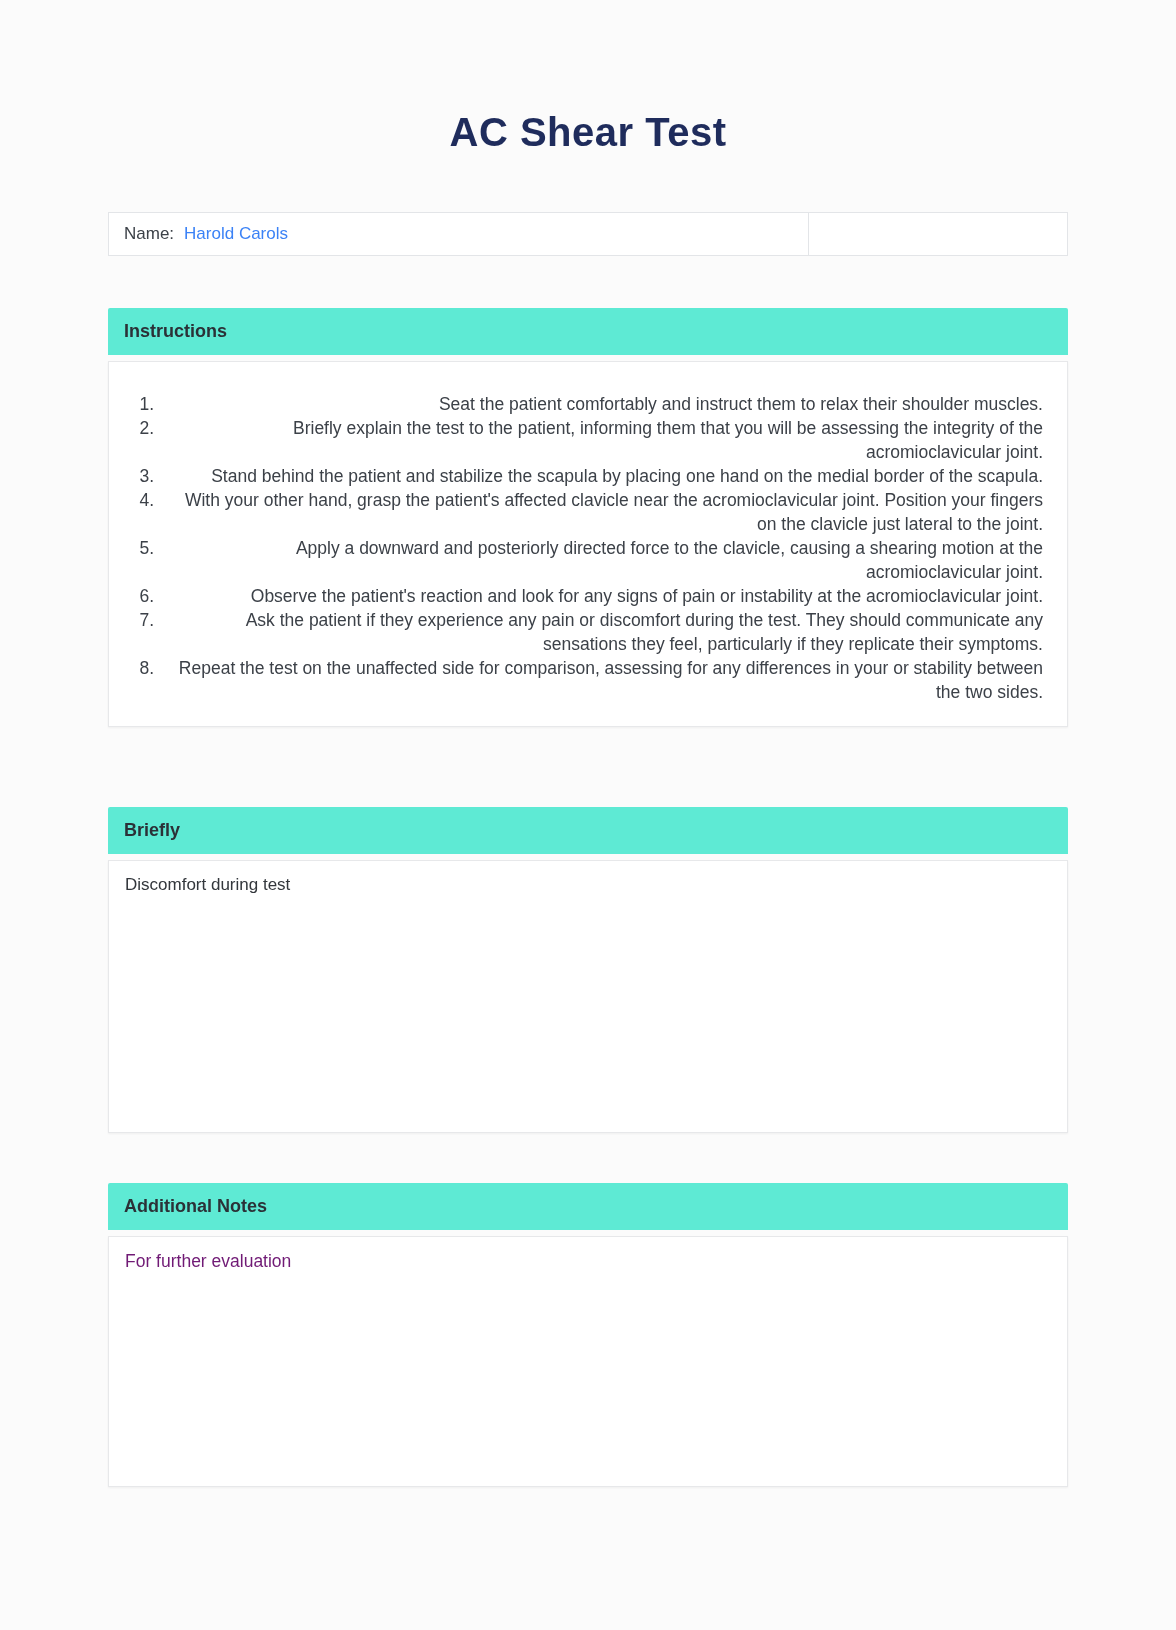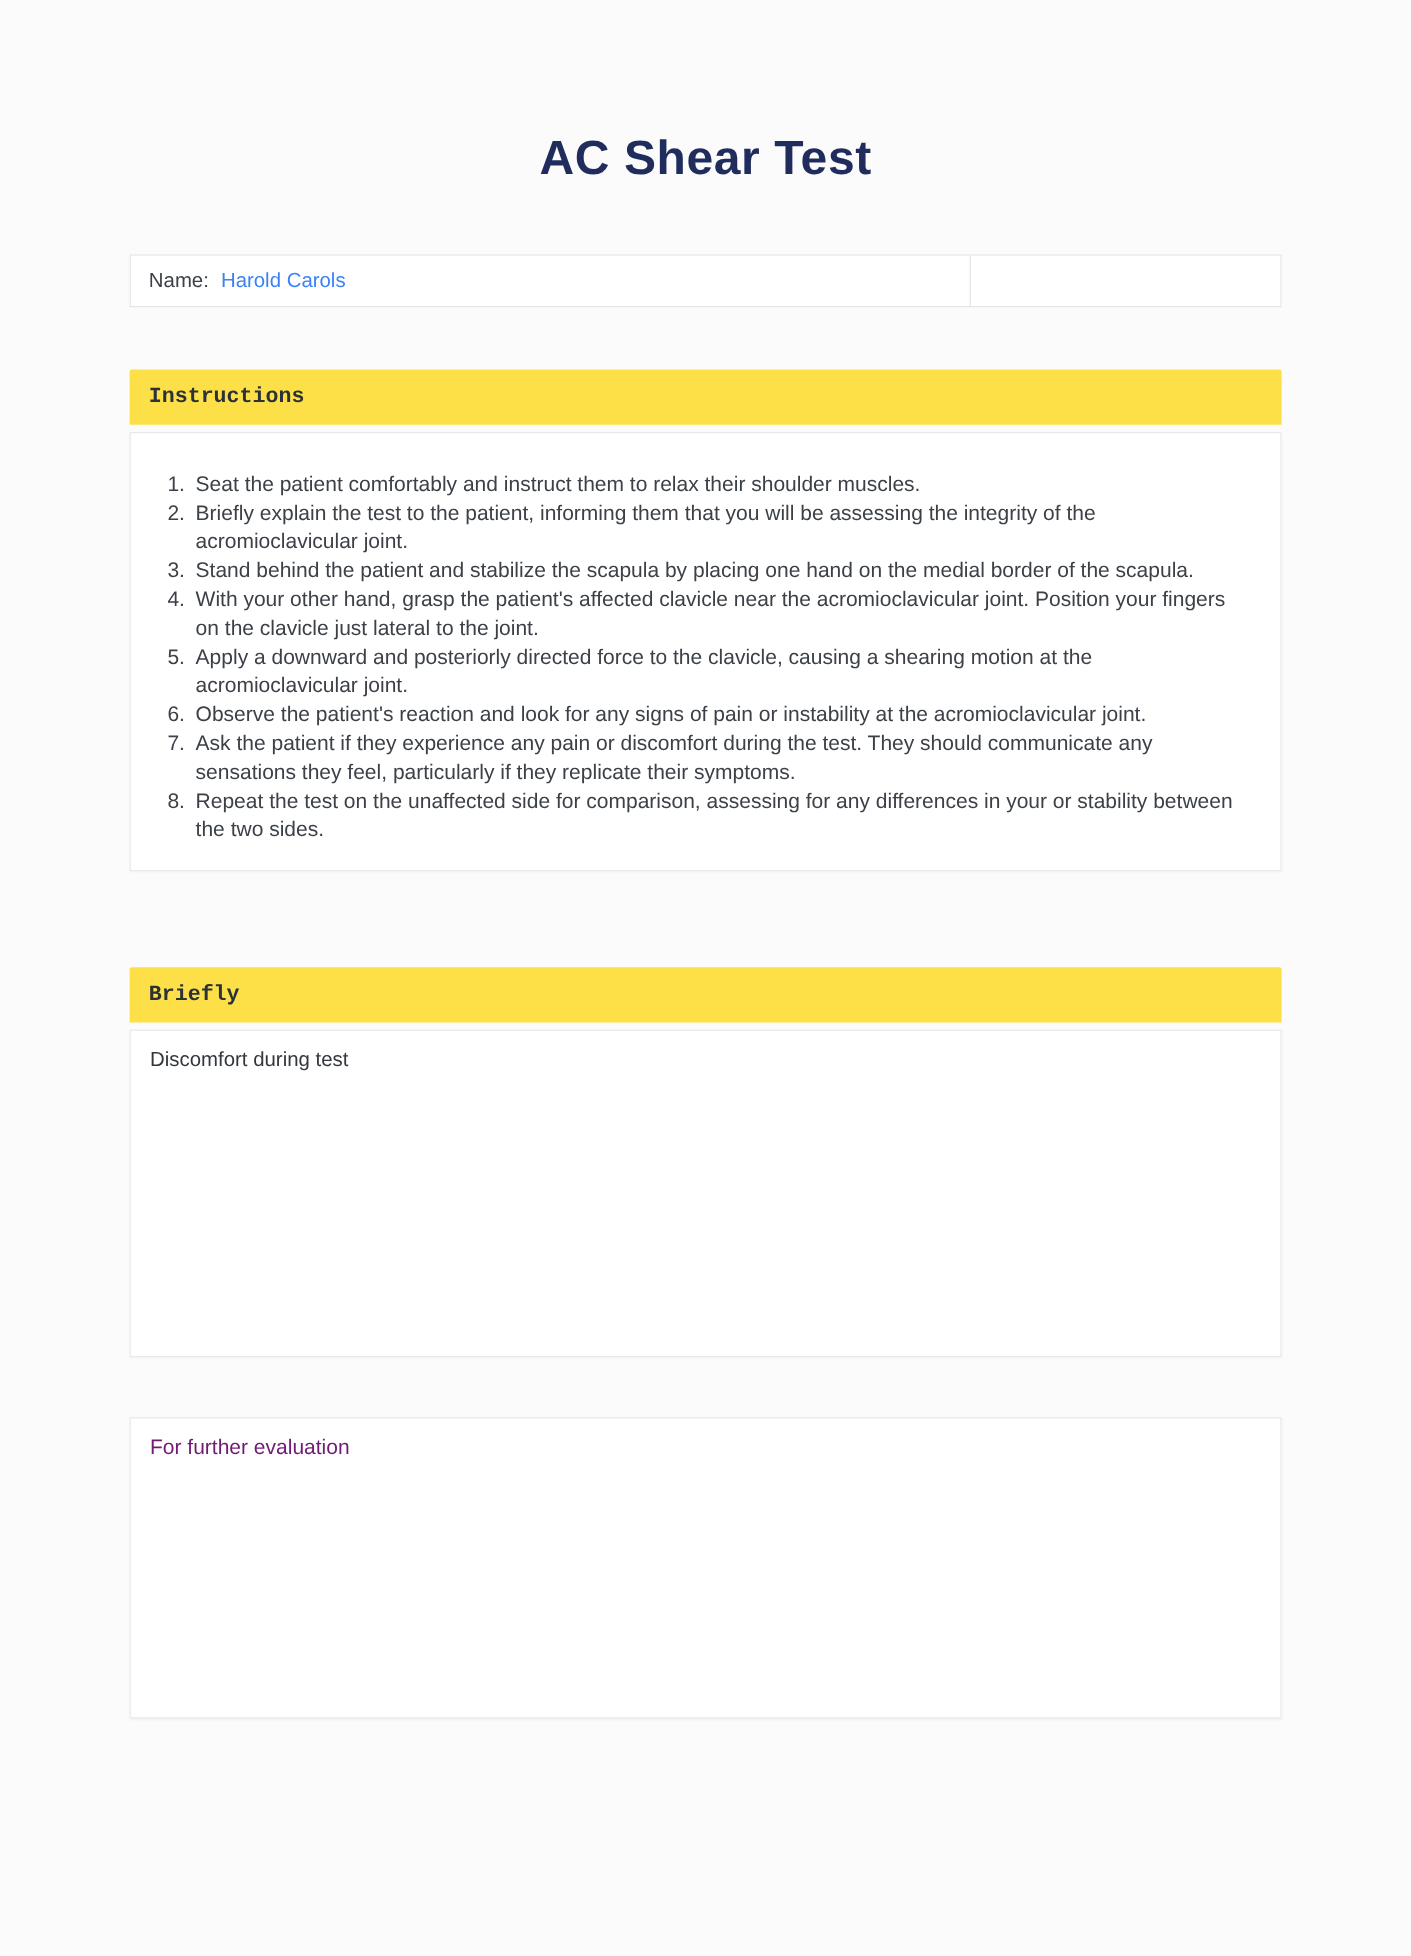--- a/index.html
+++ b/index.html
@@ -52,13 +52,12 @@
   .panel.notes        { margin-top: 50px; }
 
   .panel-header {
-    background: #fde047;
+    background: #5eead4;
     padding: 13px 16px;
     font-size: 18px;
     font-weight: bold;
     color: #2b3137;
     border-radius: 2px 2px 0 0;
-    font-family: Liberation Mono, monospace;
   }
 
   .panel-body {

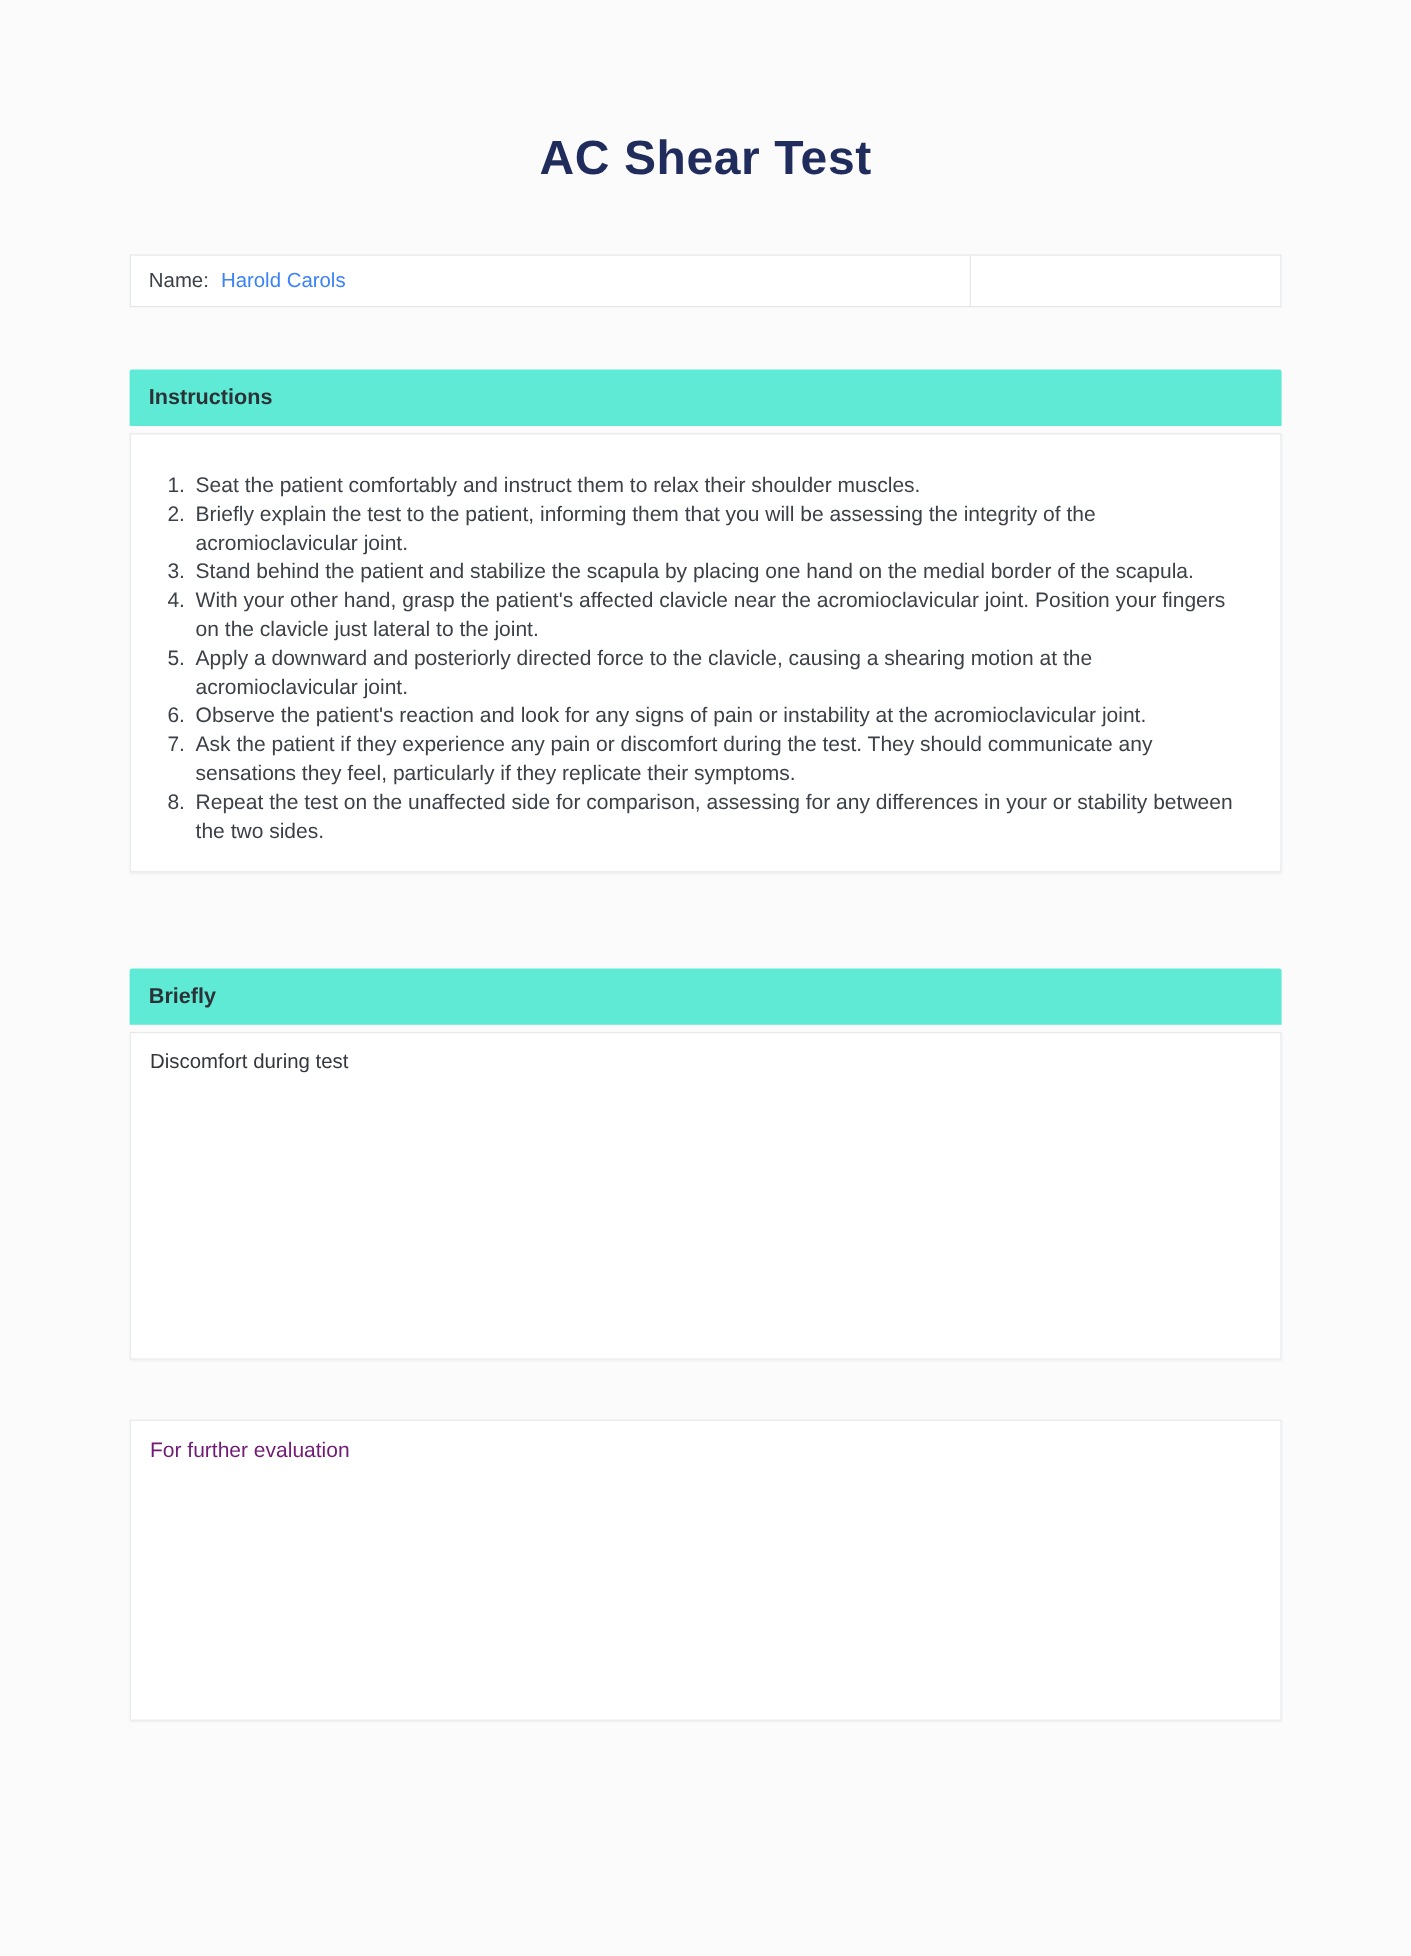--- a/index.html
+++ b/index.html
@@ -69,6 +69,7 @@
 
   .panel-body.instructions-body {
     padding: 30px 24px 22px 24px;
+    text-align: right;
   }
 
   .instructions-body ol {

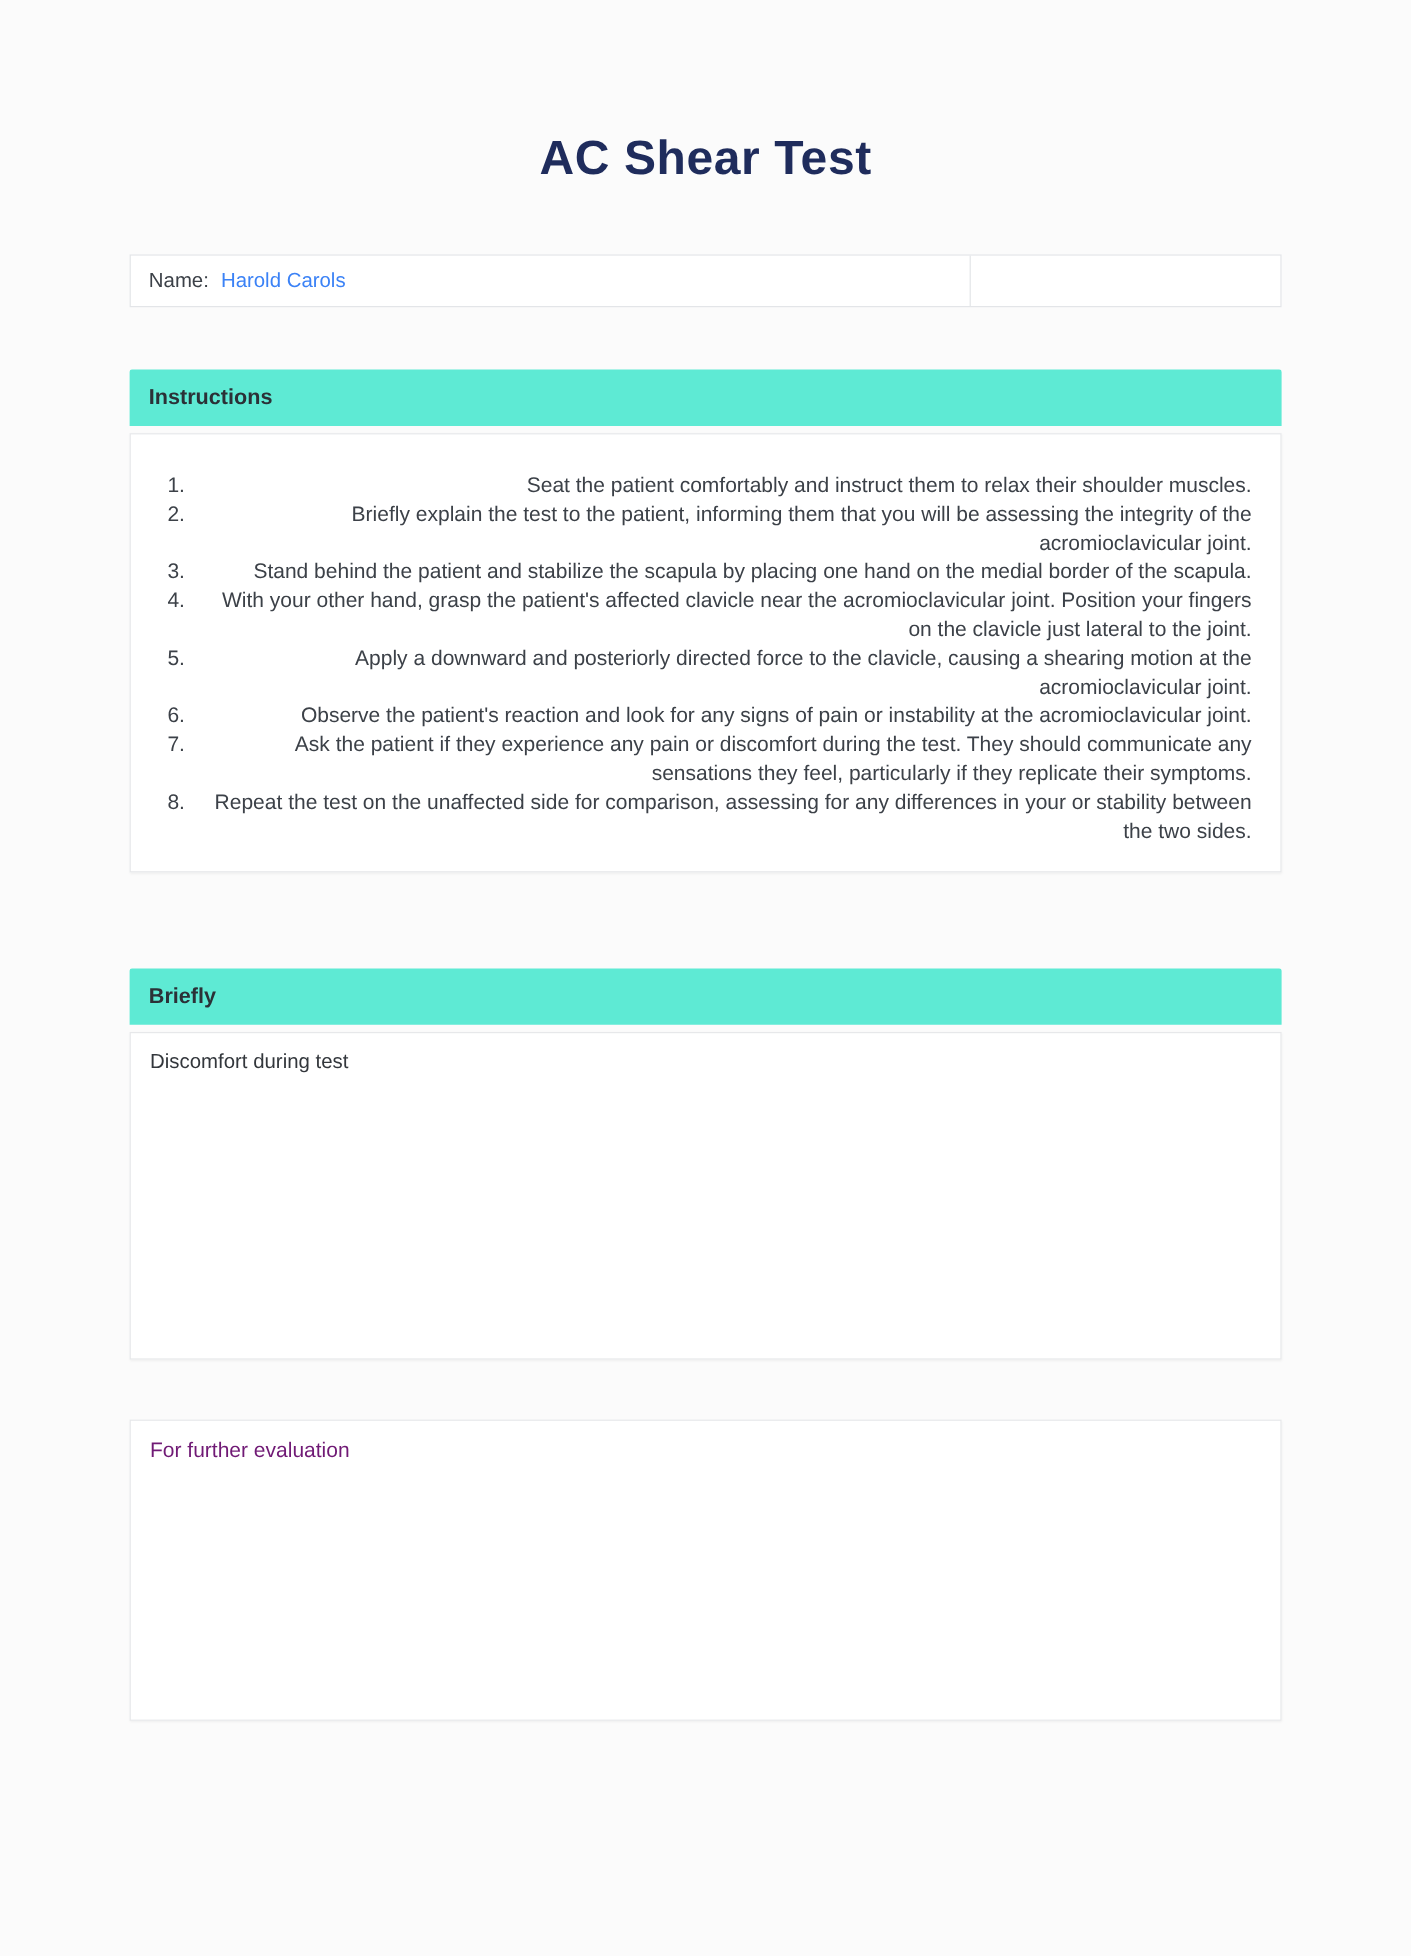--- a/index.html
+++ b/index.html
@@ -135,6 +135,7 @@
   </section>
 
   <section class="panel notes">
+    <div class="panel-header">Additional Notes</div>
     <div class="panel-body notes-body">
       <div>For further evaluation</div>
     </div>

